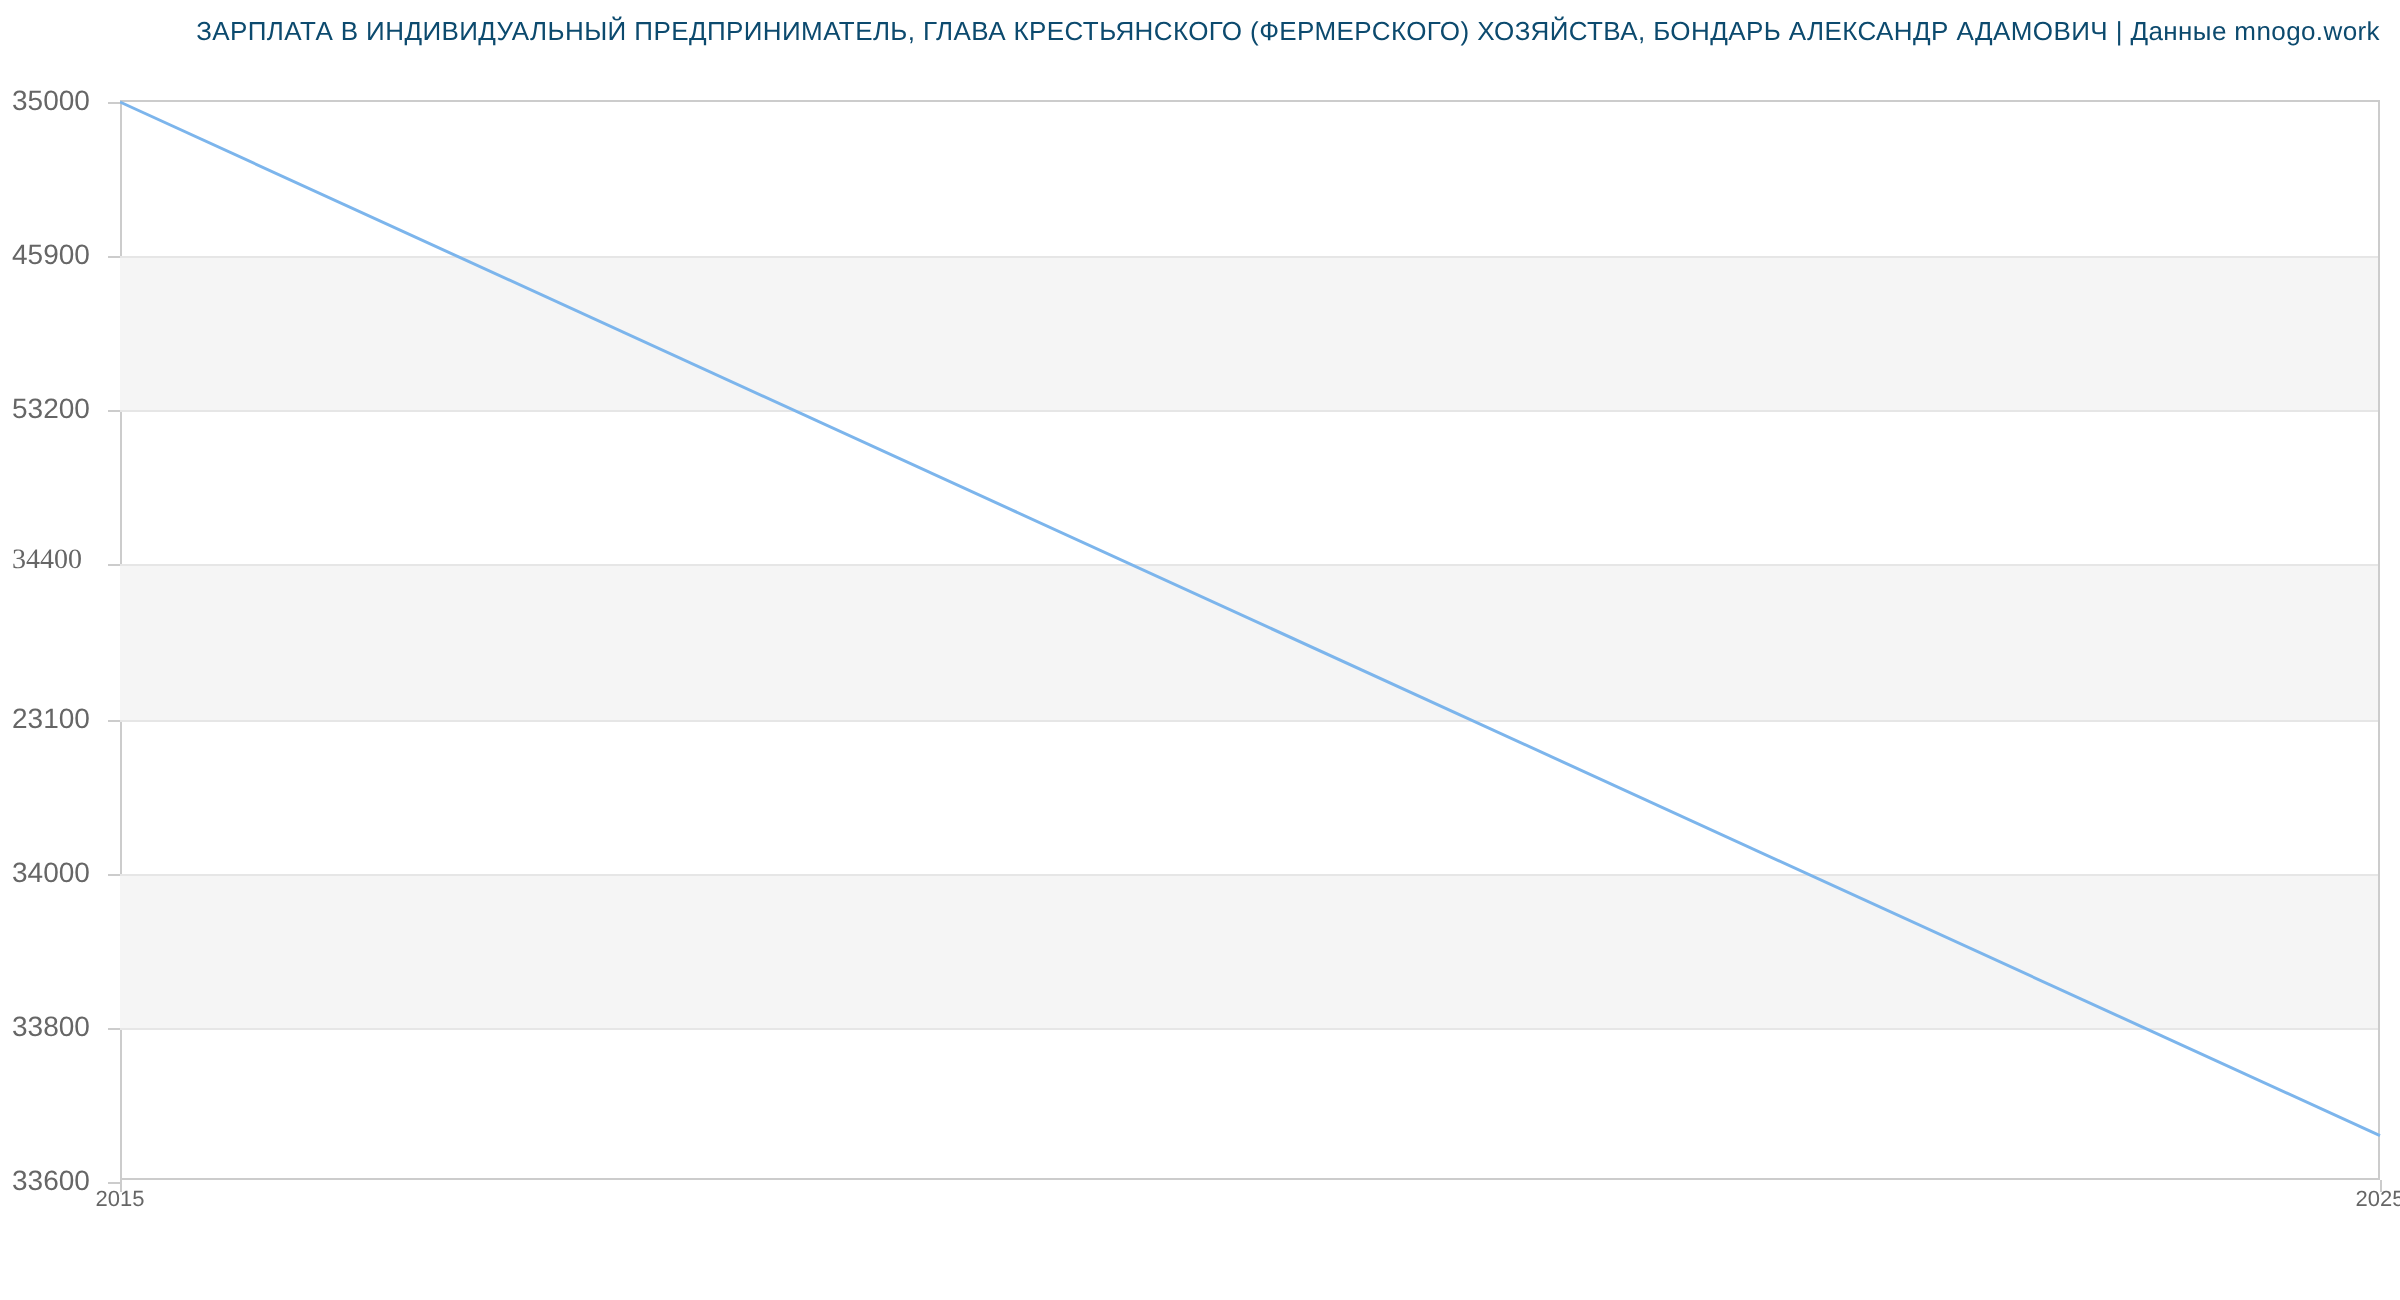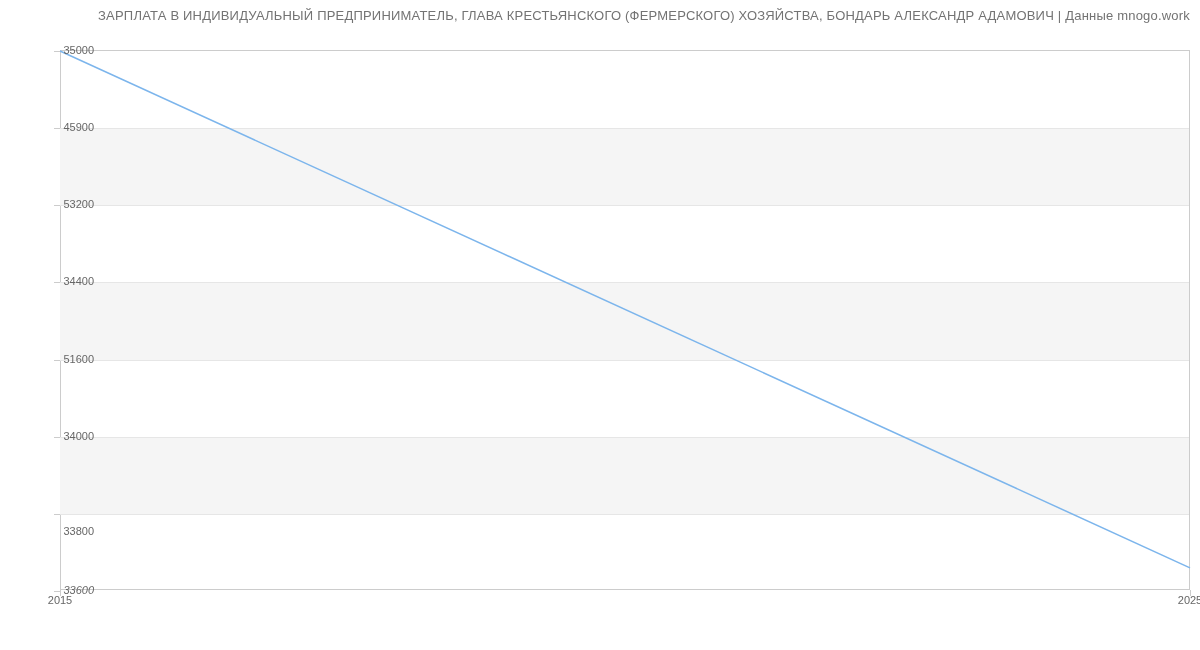--- a/index.html
+++ b/index.html
@@ -13,7 +13,7 @@
     .title {
       text-align: right;
       font-size: 13px;
-      color: #737373;
+      color: #0c4a6e;
       padding: 8px 10px 4px;
       letter-spacing: 0.2px;
     }

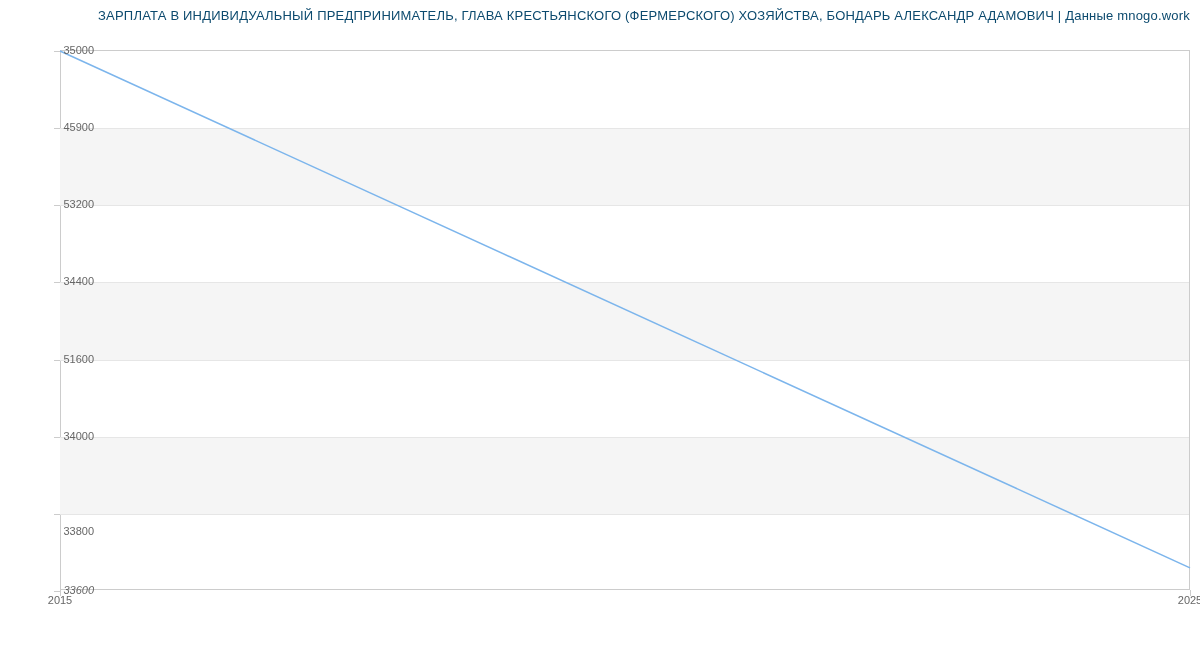--- a/index.html
+++ b/index.html
@@ -58,10 +58,10 @@
     }
     .y-tick {
       position: absolute;
-      right: 1096px;
+      right: 1134px;
       width: 50px;
-      text-align: right;
-      font-size: 11px;
+      text-align: left;
+      font-size: 14px;
       color: #666;
       transform: translateY(-50%);
     }

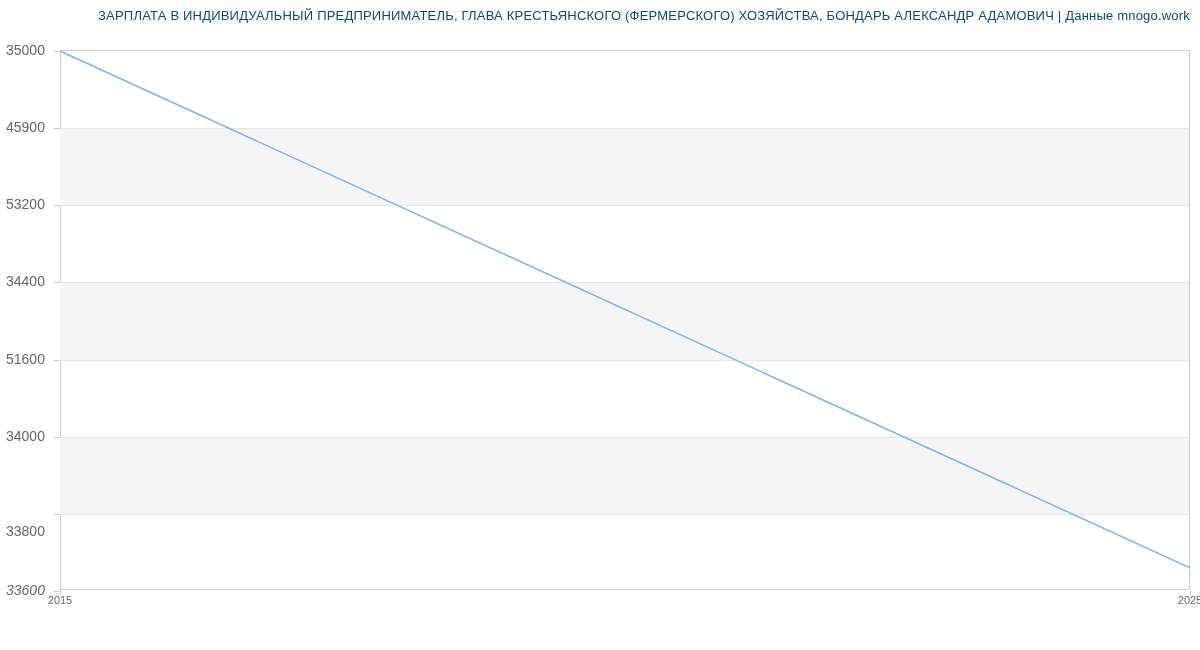--- a/index.html
+++ b/index.html
@@ -148,7 +148,7 @@
       <div class="y-tick" style="top: 482.857px; margin-top: 18px;">33800</div>
       <div class="y-tick" style="top: 405.714px;">34000</div>
       <div class="y-tick" style="top: 328.571px;">51600</div>
-      <div class="y-tick" style="top: 251.429px;">34400</div>
+      <div class="y-tick" style="top: 251.429px; font-family: Liberation Serif, serif;">34400</div>
       <div class="y-tick" style="top: 174.286px;">53200</div>
       <div class="y-tick" style="top: 97.1429px;">45900</div>
       <div class="y-tick" style="top: 20px;">35000</div>

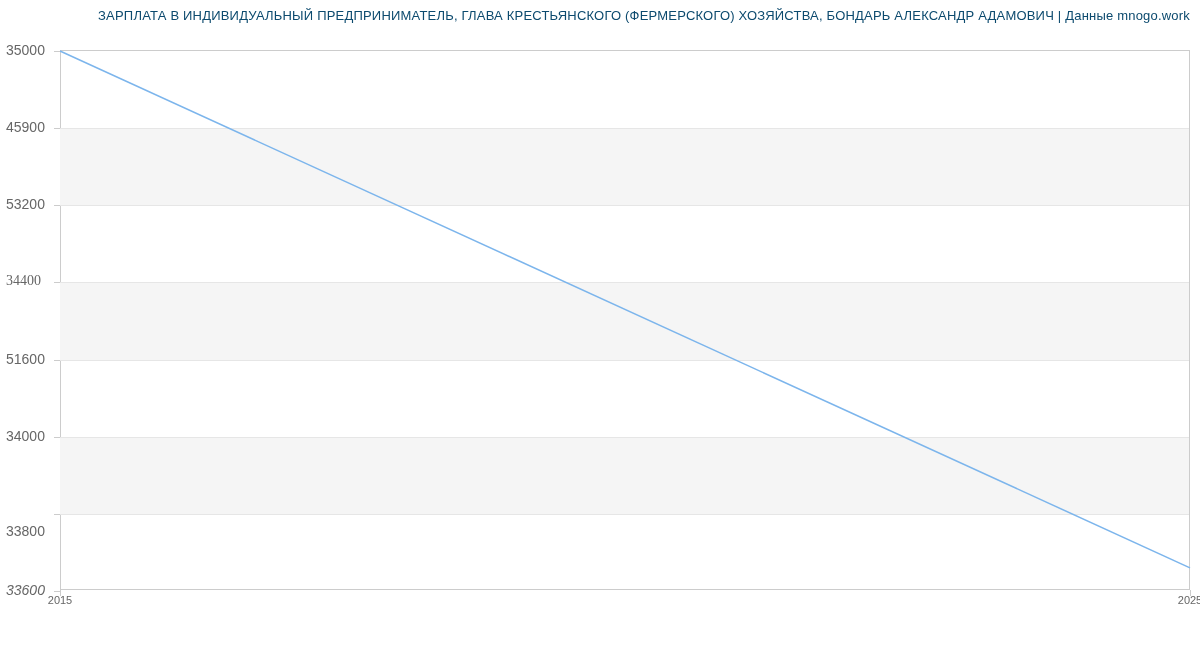--- a/index.html
+++ b/index.html
@@ -147,7 +147,7 @@
       <div class="y-tick" style="top: 560px; font-style: italic;">33600</div>
       <div class="y-tick" style="top: 482.857px; margin-top: 18px;">33800</div>
       <div class="y-tick" style="top: 405.714px;">34000</div>
-      <div class="y-tick" style="top: 328.571px;">51600</div>
+      <div class="y-tick" style="top: 328.571px;">23100</div>
       <div class="y-tick" style="top: 251.429px; font-family: Liberation Serif, serif;">34400</div>
       <div class="y-tick" style="top: 174.286px;">53200</div>
       <div class="y-tick" style="top: 97.1429px;">45900</div>

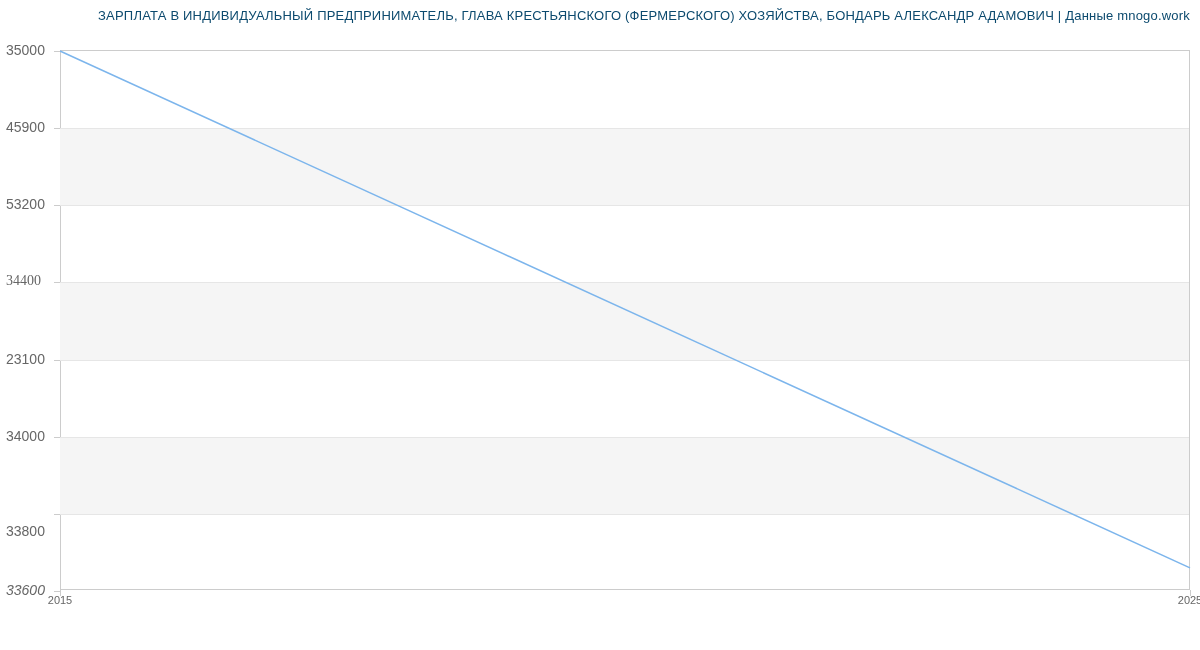--- a/index.html
+++ b/index.html
@@ -145,7 +145,7 @@
   </div>
   <div id="y-ticks">
       <div class="y-tick" style="top: 560px; font-style: italic;">33600</div>
-      <div class="y-tick" style="top: 482.857px; margin-top: 18px;">33800</div>
+      <div class="y-tick" style="top: 482.857px;">33800</div>
       <div class="y-tick" style="top: 405.714px;">34000</div>
       <div class="y-tick" style="top: 328.571px;">23100</div>
       <div class="y-tick" style="top: 251.429px; font-family: Liberation Serif, serif;">34400</div>

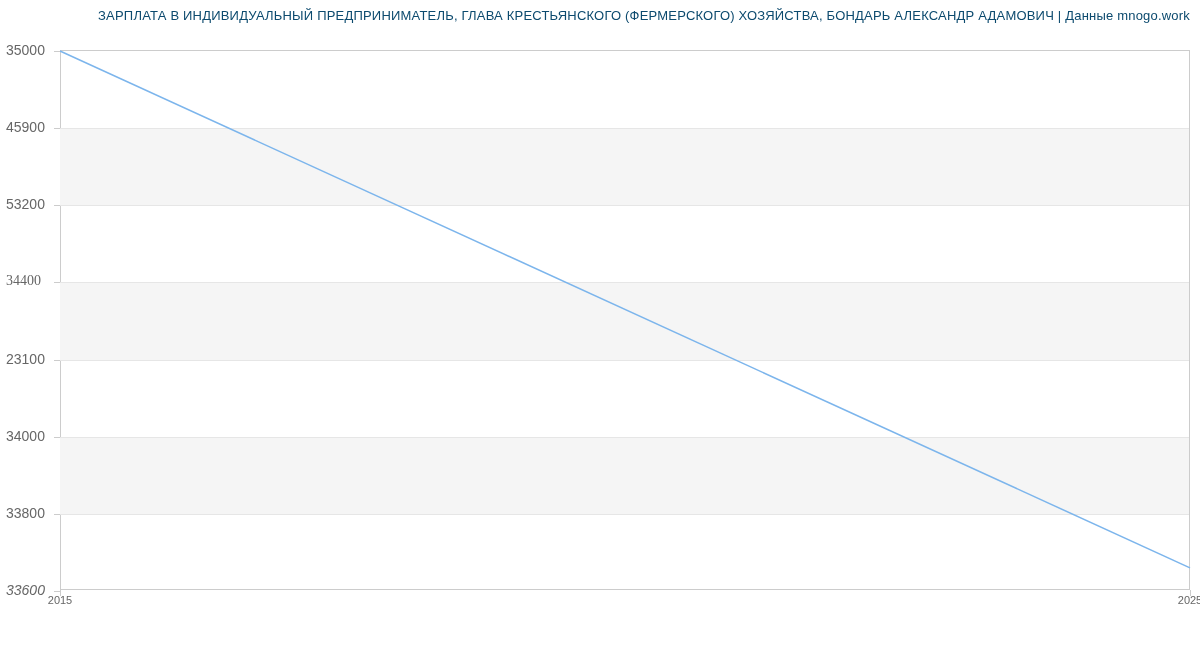--- a/index.html
+++ b/index.html
@@ -144,7 +144,7 @@
       </div>
   </div>
   <div id="y-ticks">
-      <div class="y-tick" style="top: 560px; font-style: italic;">33600</div>
+      <div class="y-tick" style="top: 560px;">33600</div>
       <div class="y-tick" style="top: 482.857px;">33800</div>
       <div class="y-tick" style="top: 405.714px;">34000</div>
       <div class="y-tick" style="top: 328.571px;">23100</div>

